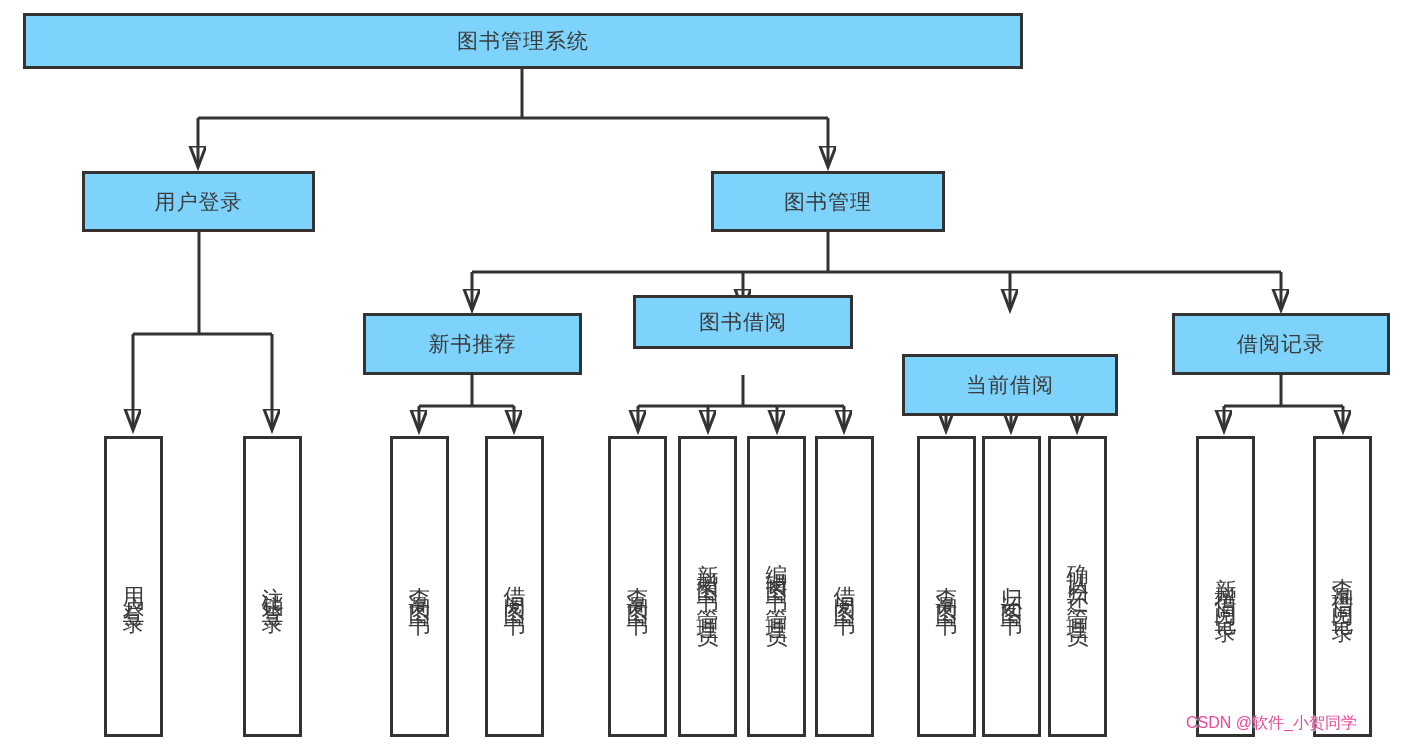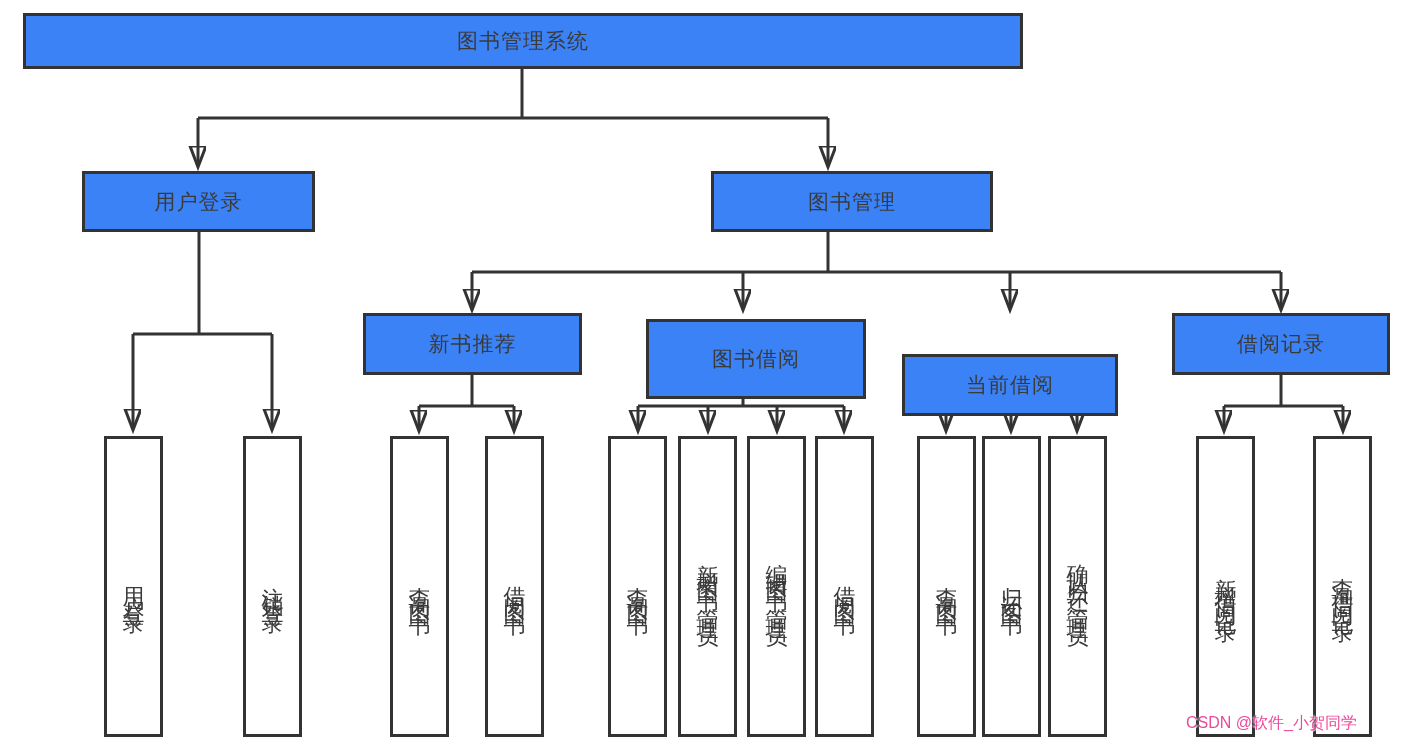--- a/index.html
+++ b/index.html
@@ -25,7 +25,7 @@
     position: absolute;
     box-sizing: border-box;
     border: 3px solid #333333;
-    background: #3b82f6;
+    background: #7dd3fc;
     display: flex;
     align-items: center;
     justify-content: center;

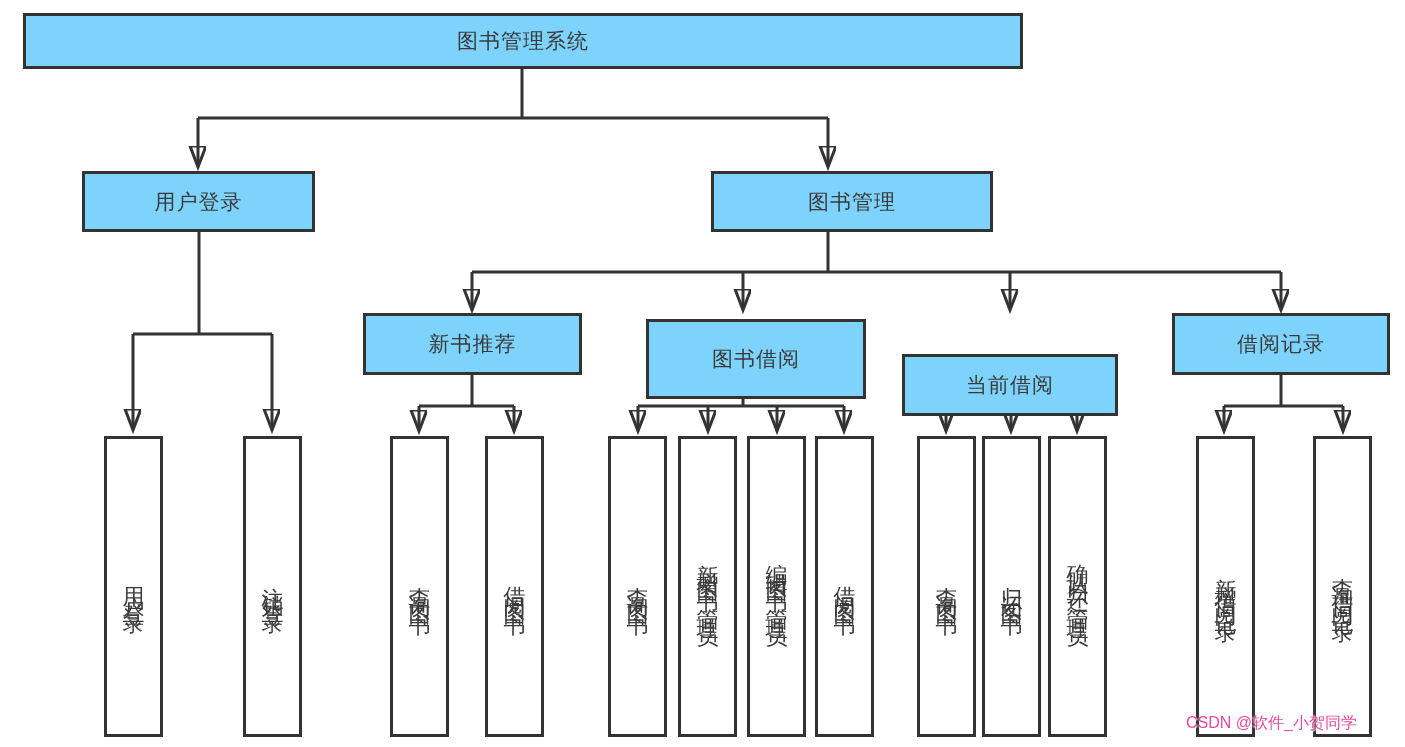--- a/index.html
+++ b/index.html
@@ -140,7 +140,7 @@
   <div class="box" style="left:82px; top:171px; width:233px; height:61px;">
     <span>用户登录</span>
   </div>
-  <div class="box" style="left:711px; top:171px; width:282px; height:61px;">
+  <div class="box" style="left:711px; top:171px; width:234px; height:61px;">
     <span>图书管理</span>
   </div>
 

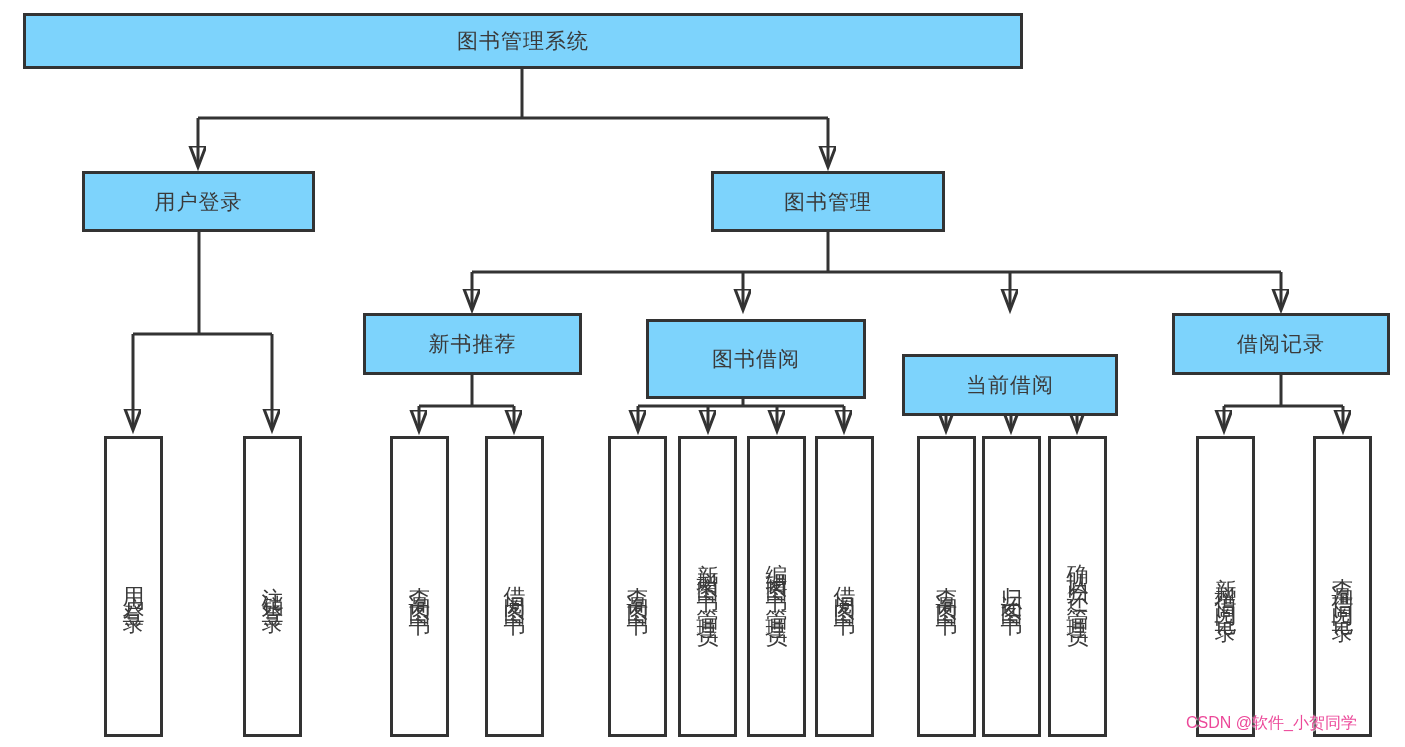--- a/index.html
+++ b/index.html
@@ -147,7 +147,7 @@
   <div class="box" style="left:363px; top:313px; width:219px; height:62px;text-align:center;">
     <span>新书推荐</span>
   </div>
-  <div class="box" style="left:633px; top:319px; width:220px; height:80px;margin-left:13px;">
+  <div class="box" style="left:633px; top:295px; width:220px; height:54px;">
     <span>图书借阅</span>
   </div>
   <div class="box" style="left:902px; top:313px; width:216px; height:62px;margin-top:41px;">

